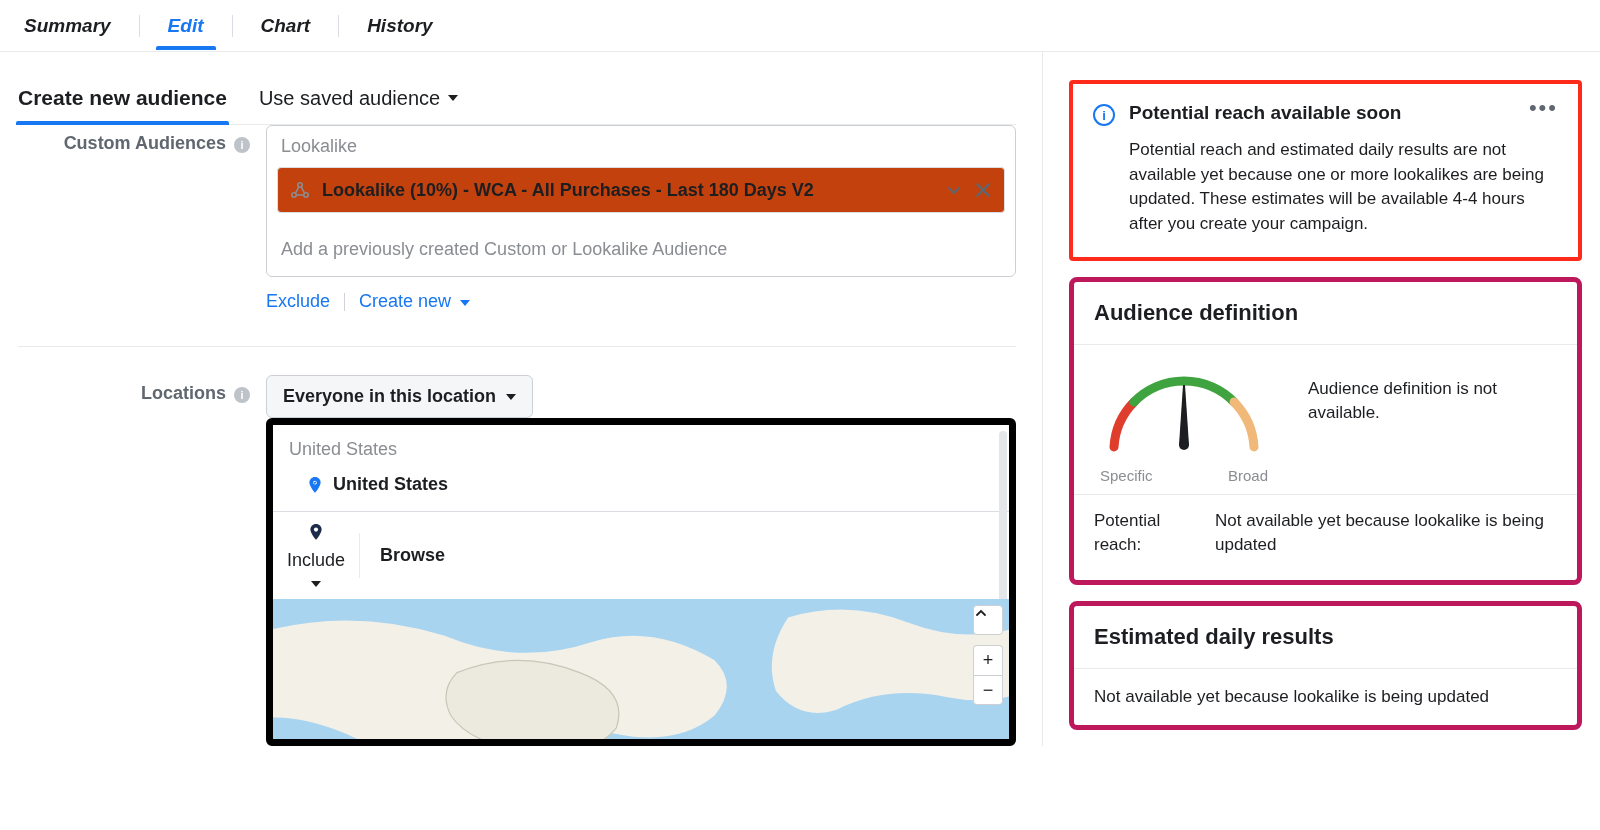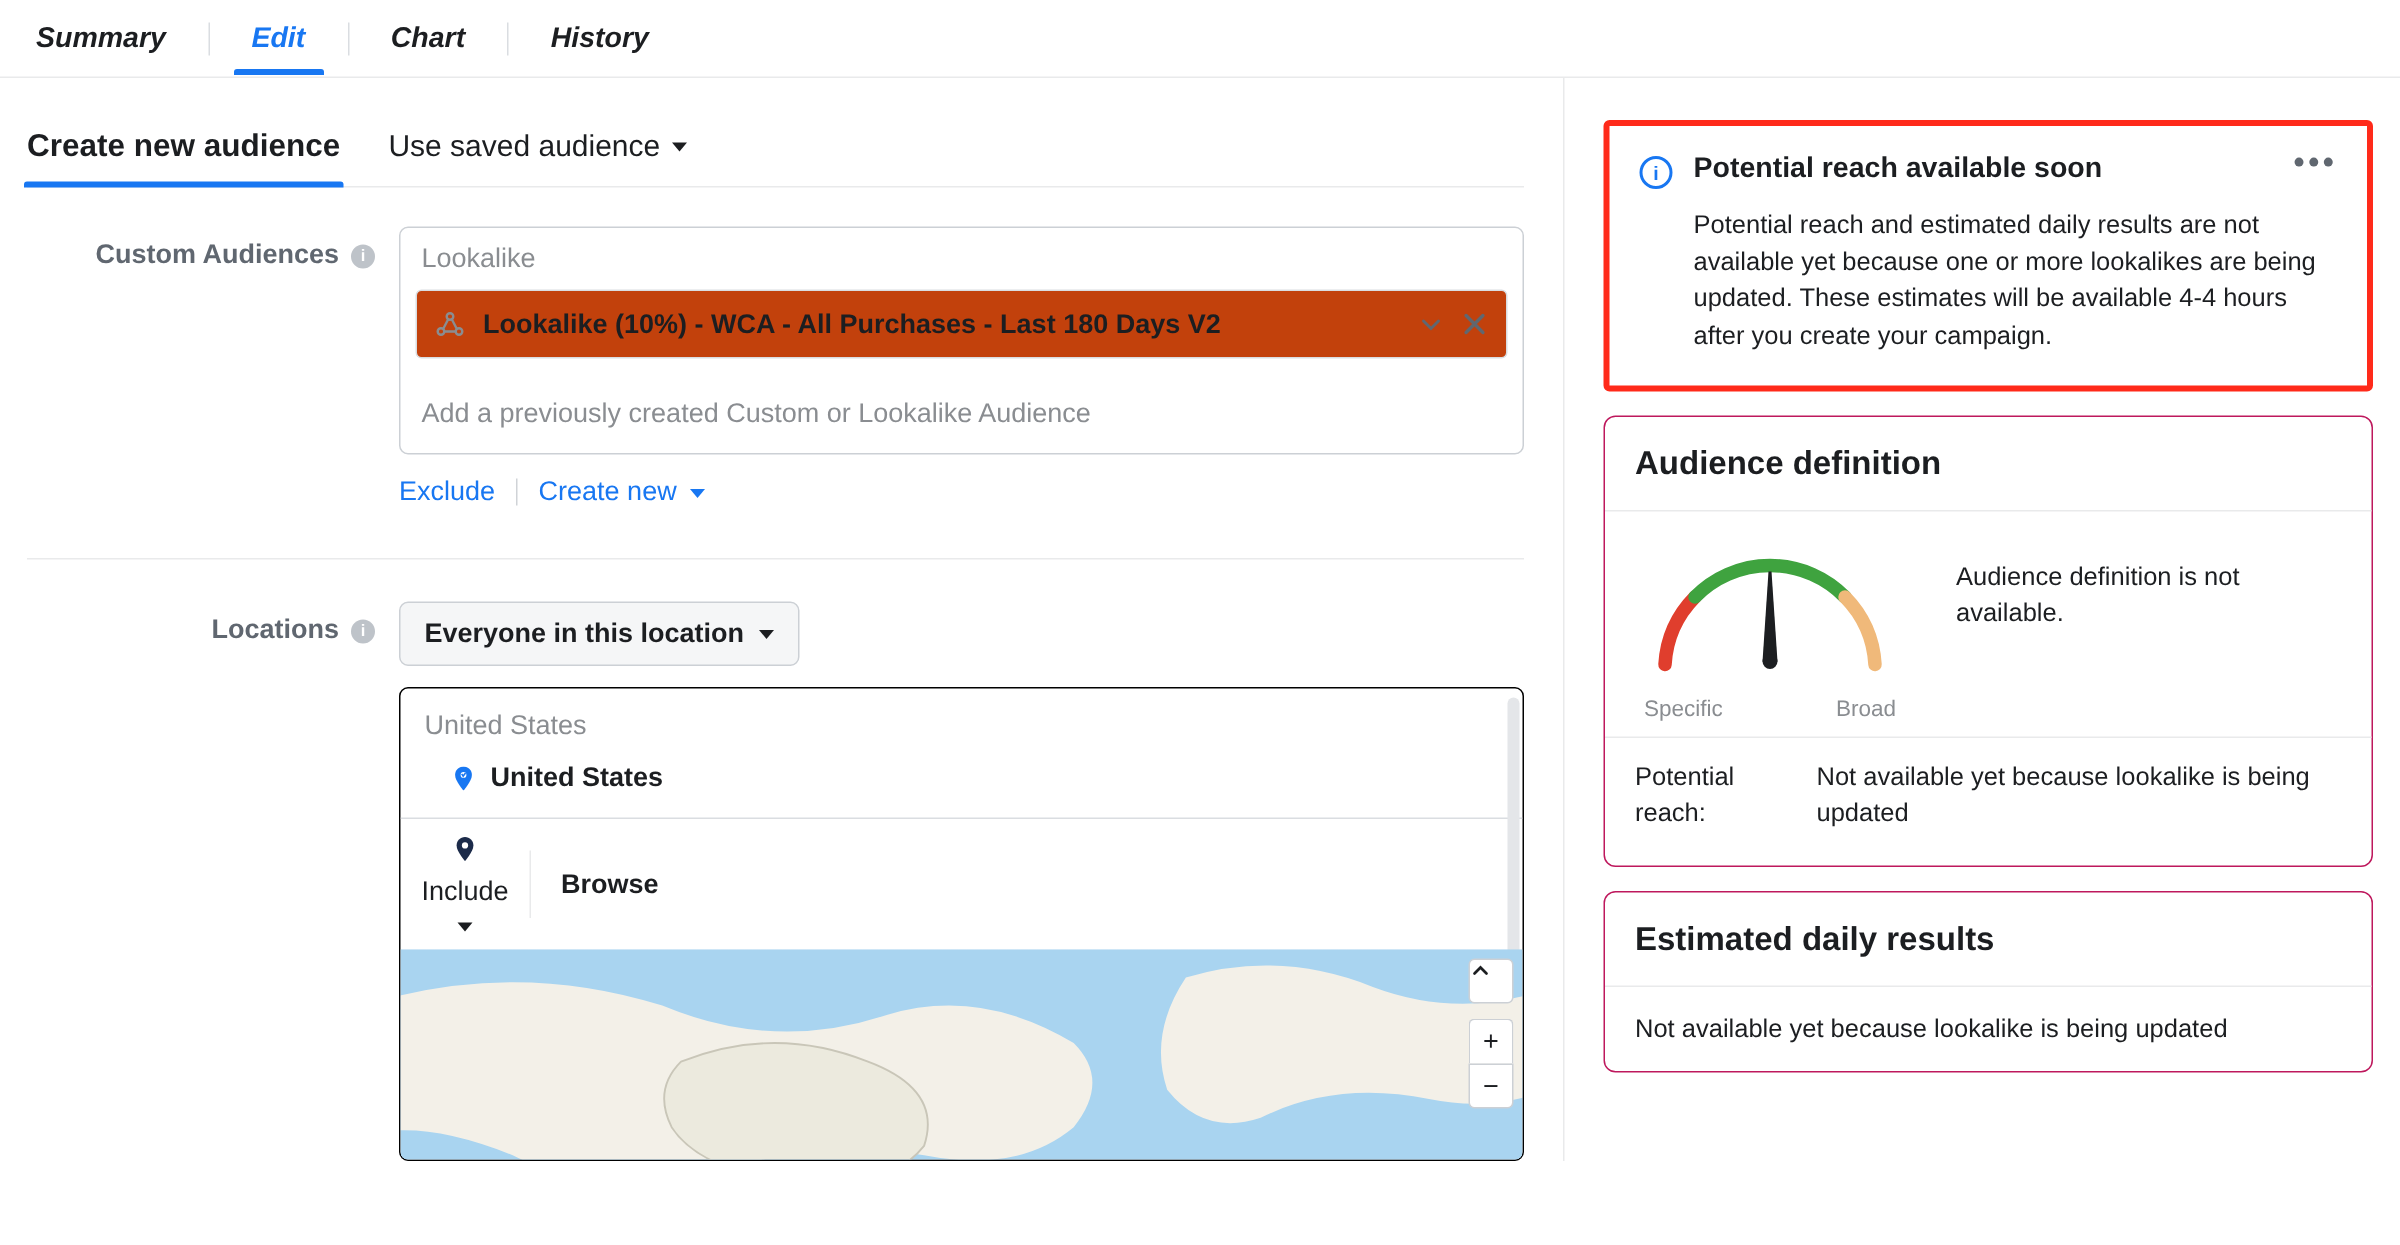--- a/index.html
+++ b/index.html
@@ -19,7 +19,7 @@
   .aud-tab.secondary { font-weight:400; font-size:20px; display:flex; align-items:center; gap:8px;}
   .caret { width:0;height:0;border-left:5px solid transparent;border-right:5px solid transparent;border-top:6px solid #1c1e21; display:inline-block;}
 
-  .row { display:flex; gap: 16px; margin-top: 26px; }
+  .row { display:flex; gap: 16px; }
   .row-label { width: 232px; text-align:right; padding-top: 8px; font-size: 18px; font-weight:600; color:#606770; display:flex; justify-content:flex-end; align-items:flex-start; gap:8px;}
   .info-icon { width:16px;height:16px;border-radius:50%;background:#bec3c9;color:#fff;font-size:11px;font-weight:700;display:inline-flex;align-items:center;justify-content:center; margin-top:4px;}
   .row-body { flex:1; }

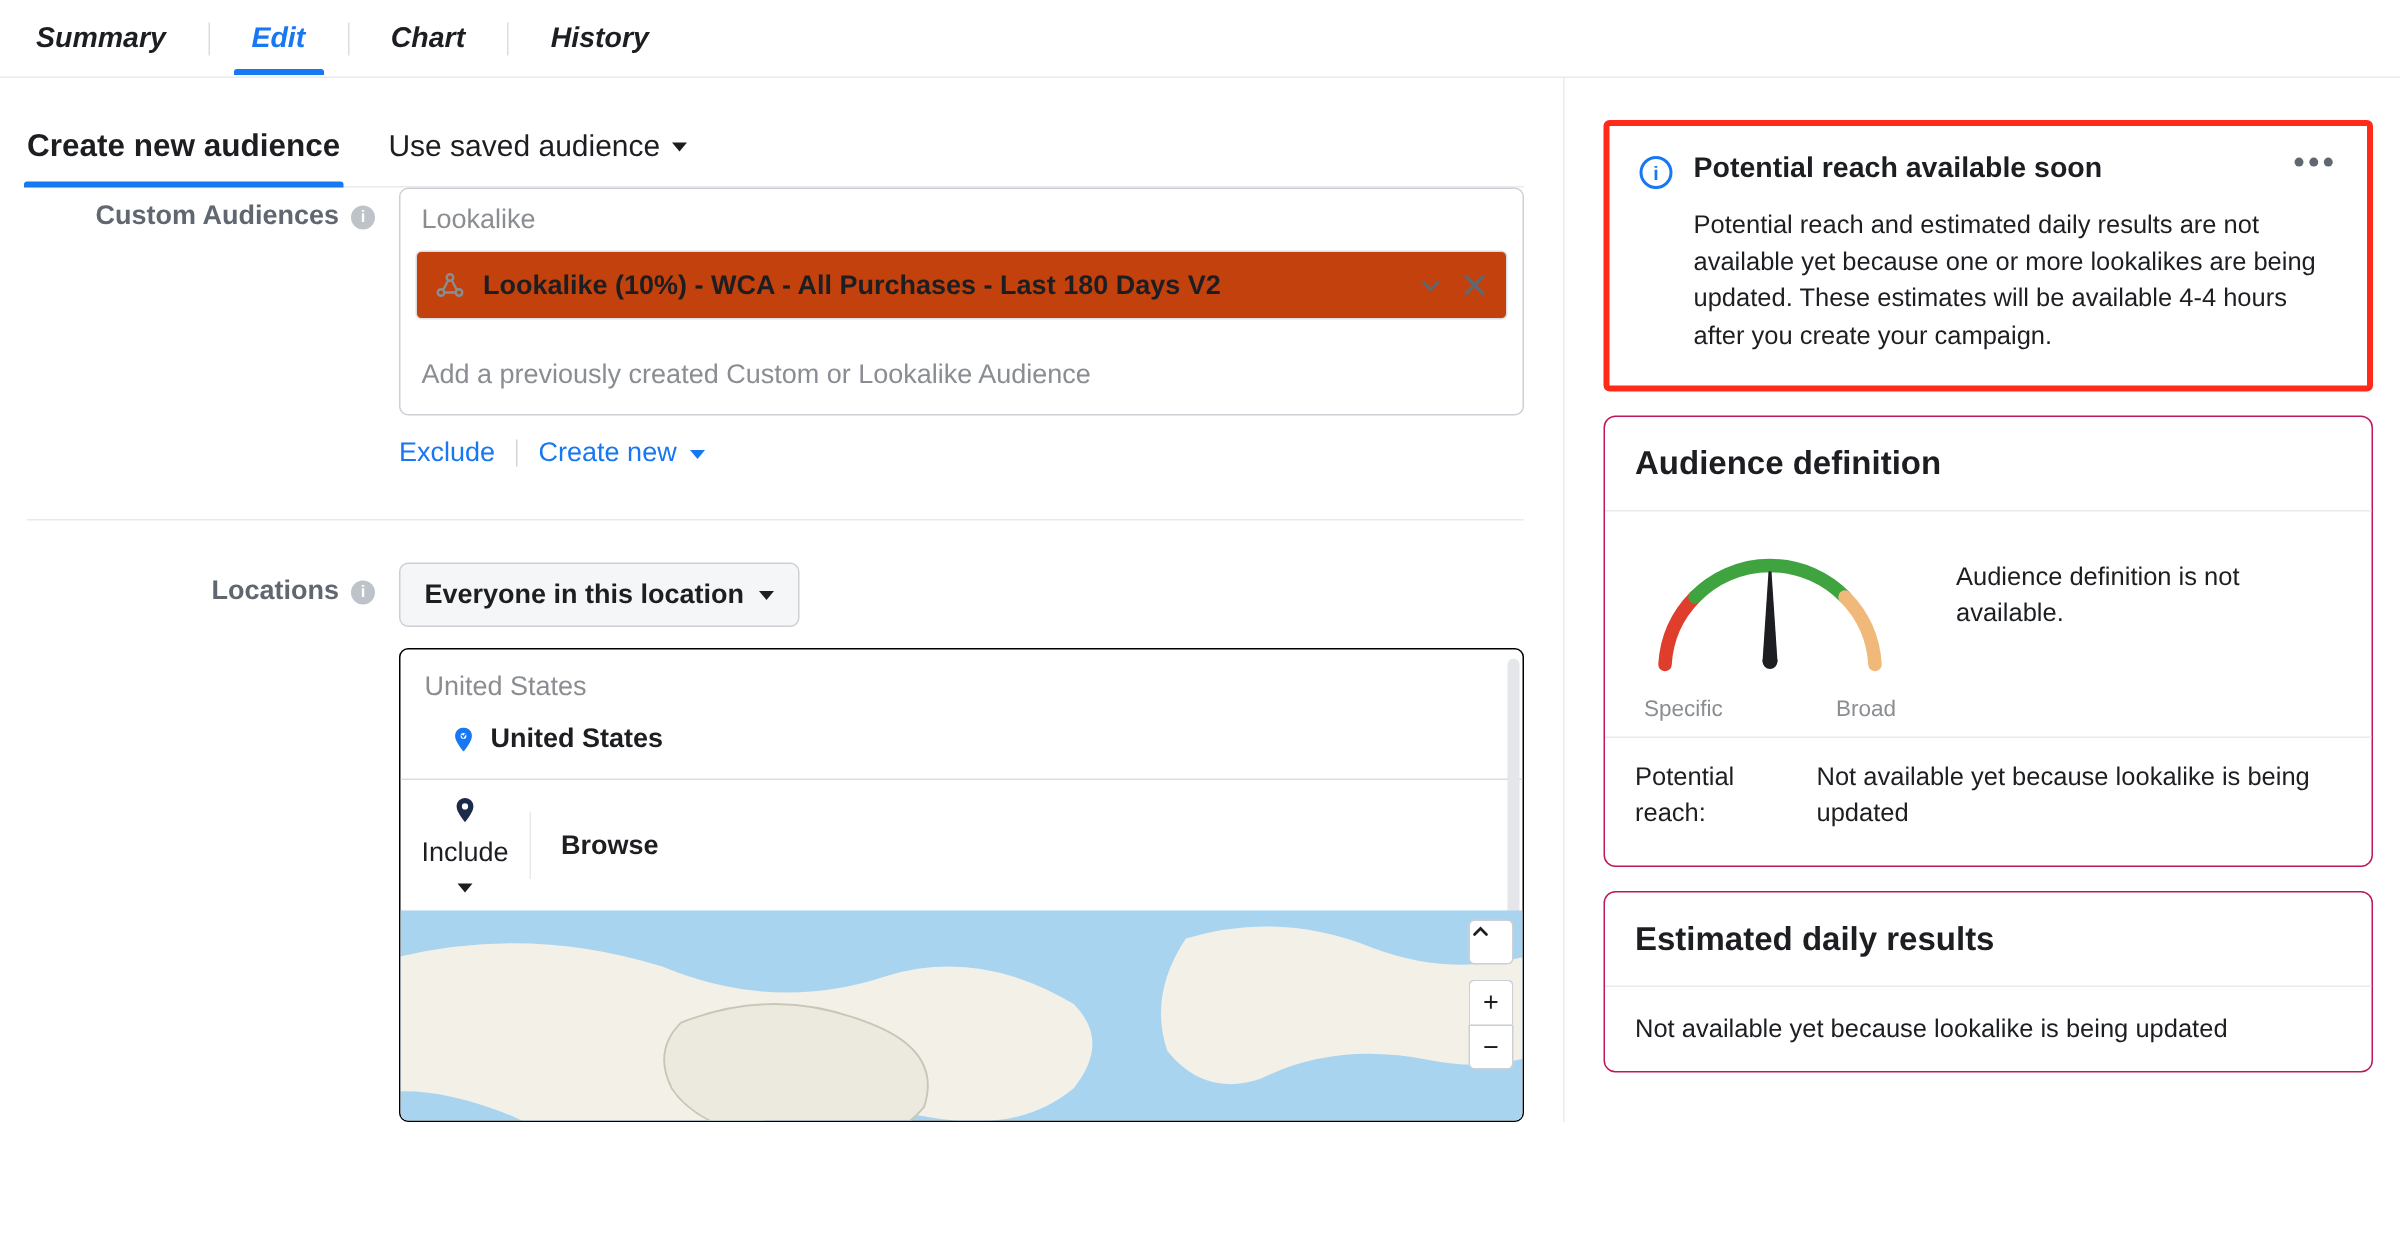--- a/index.html
+++ b/index.html
@@ -56,7 +56,7 @@
   .loc-scrollbar { position:absolute; right:2px; top:6px; bottom:6px; width:8px; background:#e4e6e9; border-radius:4px; }
 
   
-  .card { border:1px solid #be185d; border-radius:8px; margin-bottom:16px; background:#fff; }
+  .card { border:5px solid #be185d; border-radius:8px; margin-bottom:16px; background:#fff; }
   .card.highlight { border: 4px solid #ff2a1a; border-radius:4px; }
   .card-inner { padding: 18px 20px 20px; }
   .card-head { display:flex; align-items:flex-start; gap:14px; }

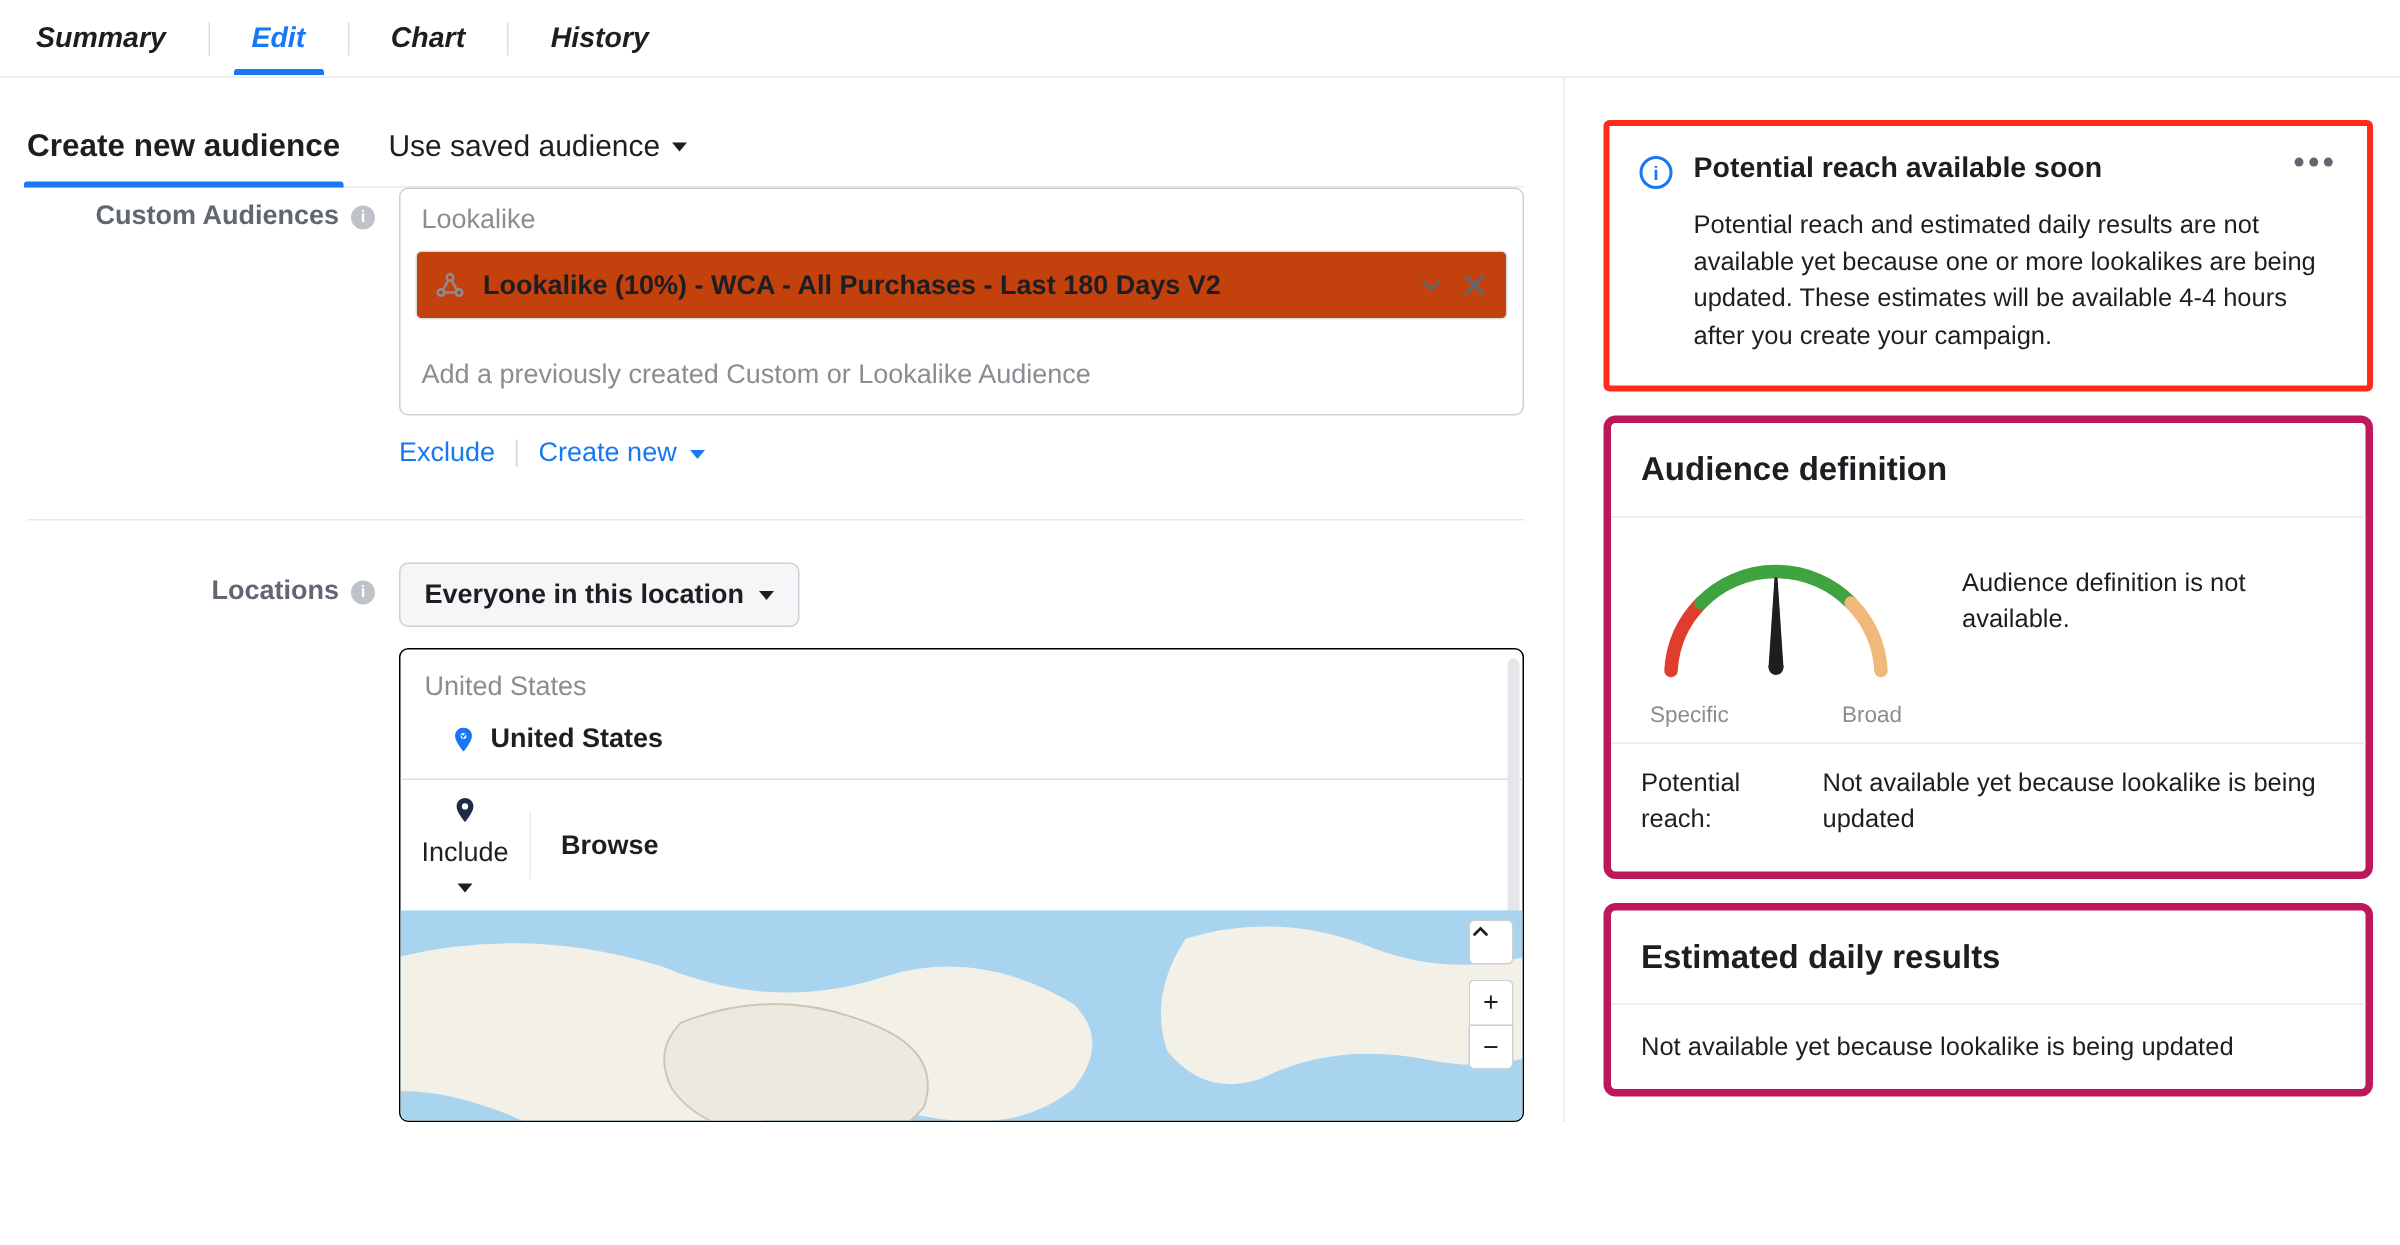--- a/index.html
+++ b/index.html
@@ -39,7 +39,7 @@
   .hr { height:1px; background:#e9eaeb; margin: 34px 0 28px; }
 
   .select-btn { display:inline-flex; align-items:center; gap:10px; background:#f5f6f7; border:1px solid #ccd0d5; border-radius:6px; padding: 10px 16px; font-size:18px; font-weight:600; cursor:pointer;}
-  .loc-box { border:1px solid #000000; border-radius:6px; margin-top:14px; background:#fff; overflow:hidden; position:relative;}
+  .loc-box { border:7px solid #000000; border-radius:6px; margin-top:0; background:#fff; overflow:hidden; position:relative;}
   .loc-sub { padding:14px 16px 4px; color:#8a8d91; font-size:18px;}
   .loc-item { padding:10px 20px 16px 34px; display:flex; align-items:center; gap:10px; font-size:18px; font-weight:700;}
   .pin { width:16px; height:16px; }

